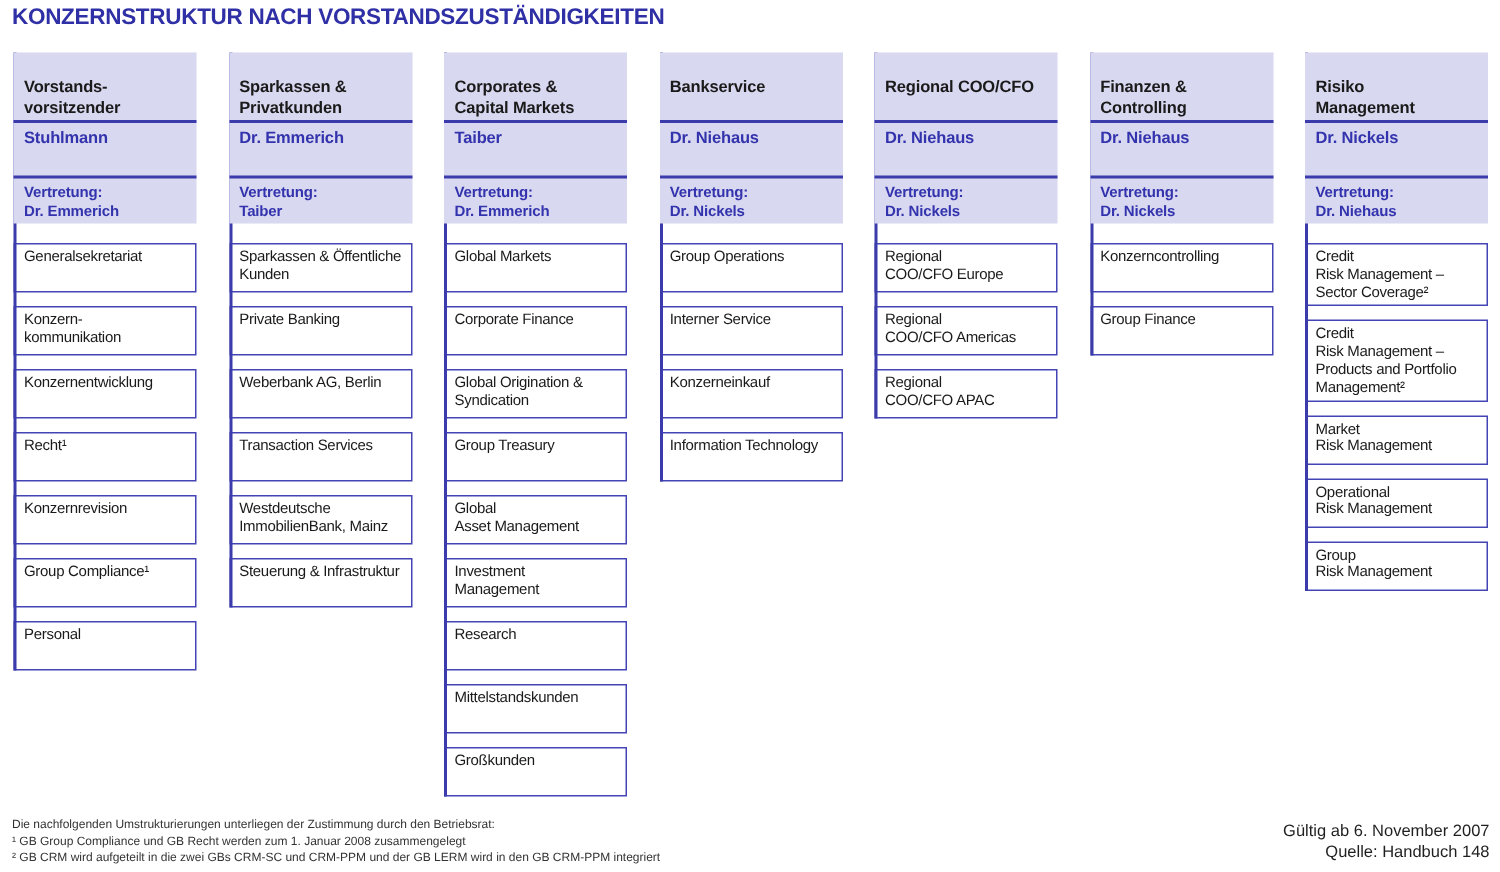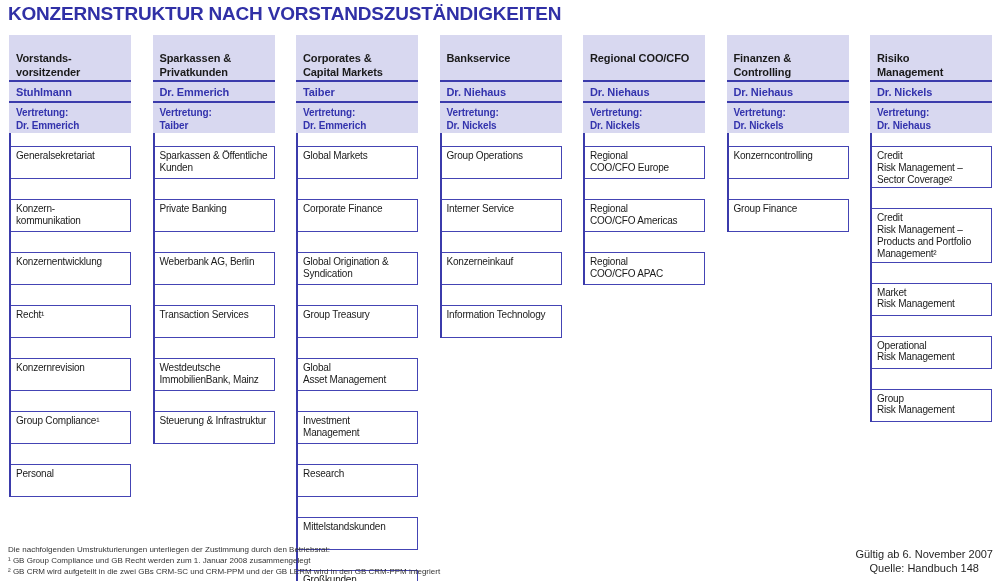--- a/index.html
+++ b/index.html
@@ -9,7 +9,7 @@
   }
   .page-title {
     position:absolute; left:8px; top:3px; margin:0;
-    font-size:19px; font-weight:bold; color:#3030a6; letter-spacing:-0.2px;
+    font-size:15px; font-weight:bold; color:#3030a6; letter-spacing:-0.2px;
     white-space:nowrap;
   }
   .grid {

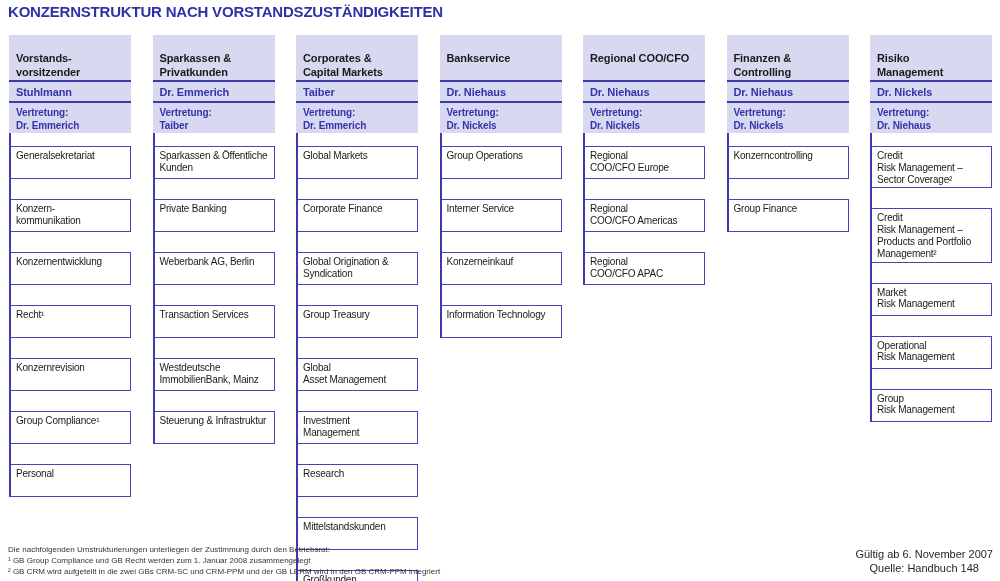--- a/index.html
+++ b/index.html
@@ -26,7 +26,7 @@
     white-space:pre-line; letter-spacing:-0.1px;
   }
   .hdr-name {
-    height:21px; box-sizing:border-box; border-top:2px solid #3b3bab;
+    height:37px; box-sizing:border-box; border-top:2px solid #3b3bab;
     padding:4px 3px 0 7px; font-size:11px; font-weight:bold; color:#3333ad;
     letter-spacing:-0.1px;
   }

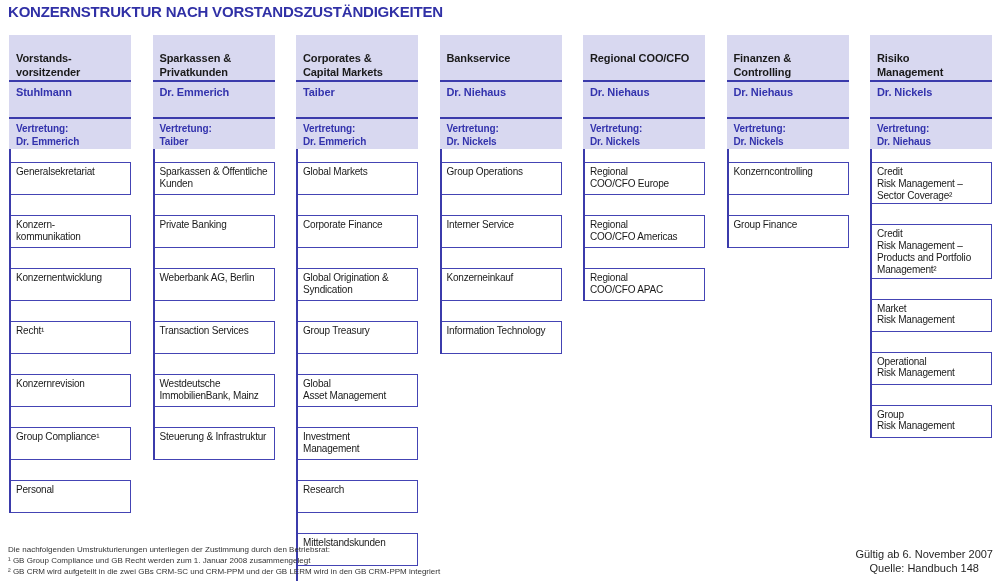--- a/index.html
+++ b/index.html
@@ -36,7 +36,7 @@
     color:#3333ad; white-space:pre-line; letter-spacing:-0.1px;
   }
   .box {
-    margin-top:20px; min-height:33px; box-sizing:border-box;
+    margin-top:9px; min-height:33px; box-sizing:border-box;
     background:#ffffff; border:1.5px solid #4444b4;
     padding:3px 2px 2px 6px; font-size:10px; line-height:1.18; color:#1a1a1a;
     white-space:pre-line; letter-spacing:-0.2px;

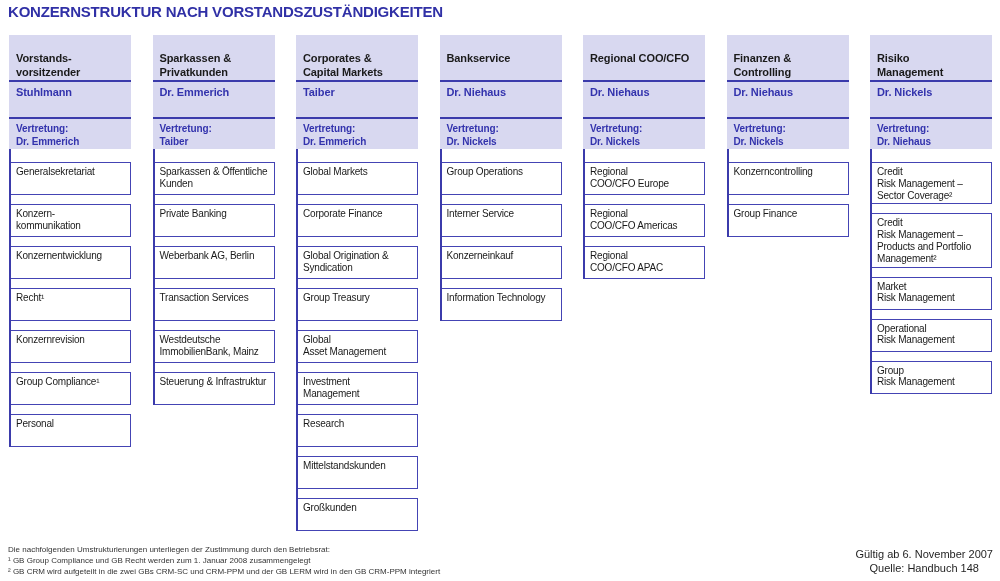--- a/index.html
+++ b/index.html
@@ -48,7 +48,7 @@
   }
   .footer-right {
     position:absolute; right:7px; top:547px;
-    font-size:11px; line-height:1.28; color:#1f1f1f; text-align:center;
+    font-size:11px; line-height:1.28; color:#1f1f1f; text-align:right;
   }
 </style>
 </head>

